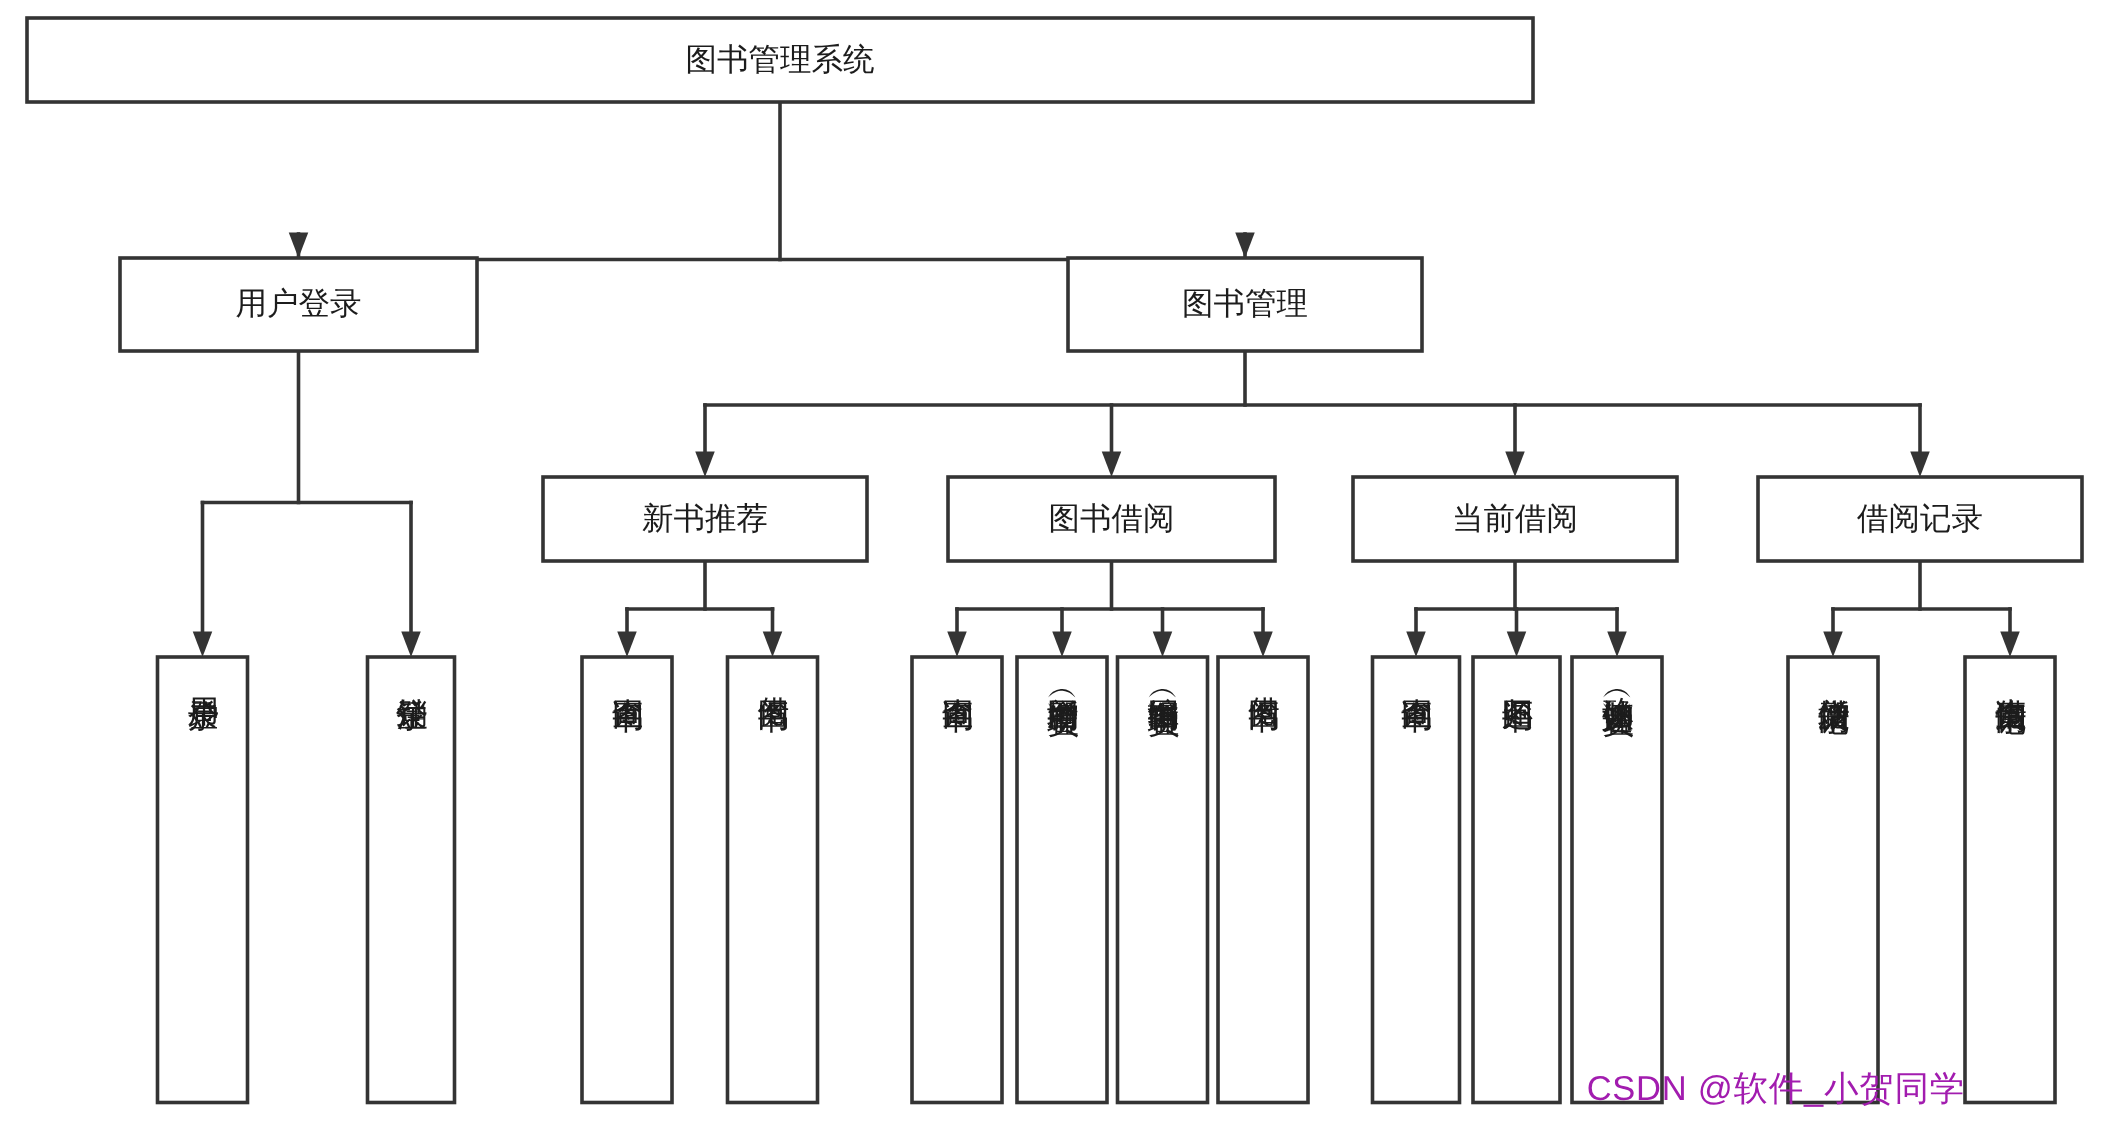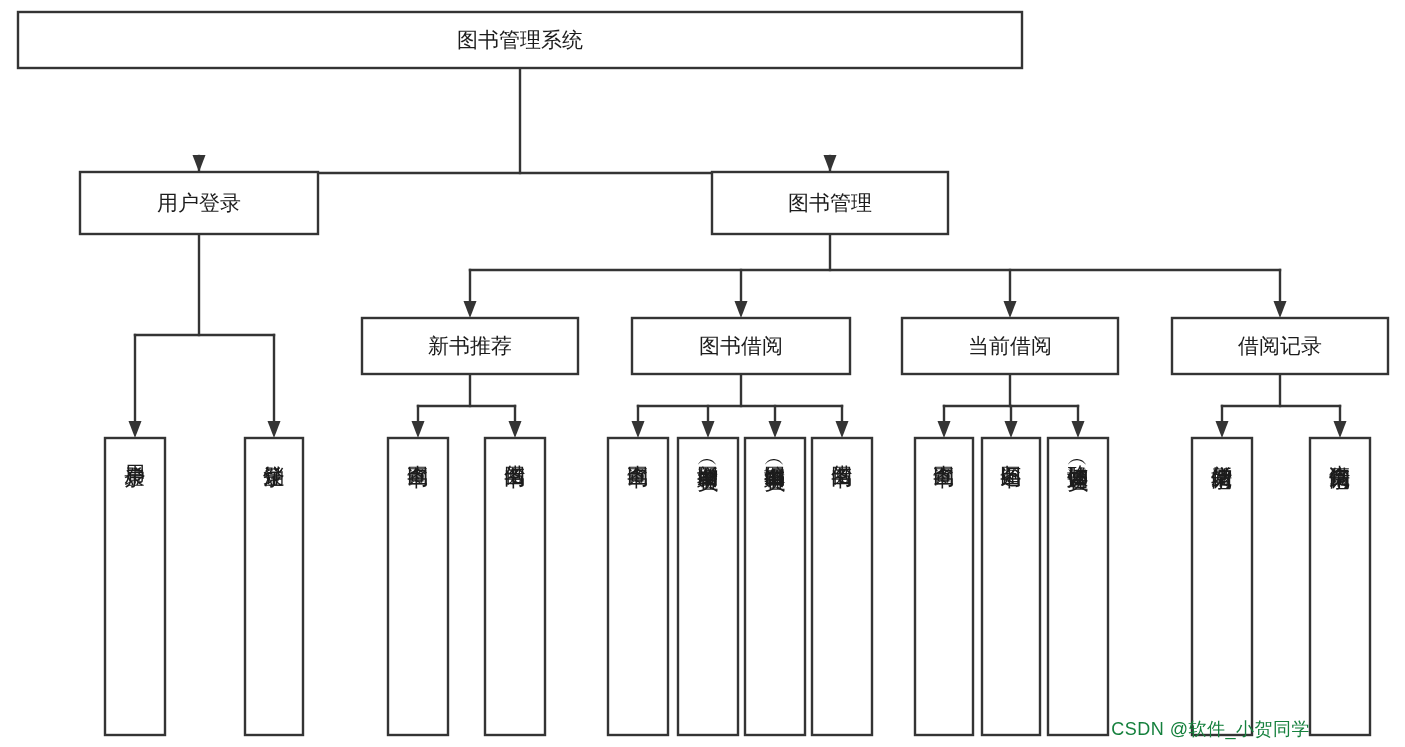--- a/index.html
+++ b/index.html
@@ -67,8 +67,8 @@
     right: 8px;
     bottom: 6px;
     font-family: "Liberation Sans", "DejaVu Sans", sans-serif;
-    font-size: 18px;
-    color: #15803d;
+    font-size: 23px;
+    color: #a21caf;
     letter-spacing: 0.5px;
     white-space: nowrap;
   }

